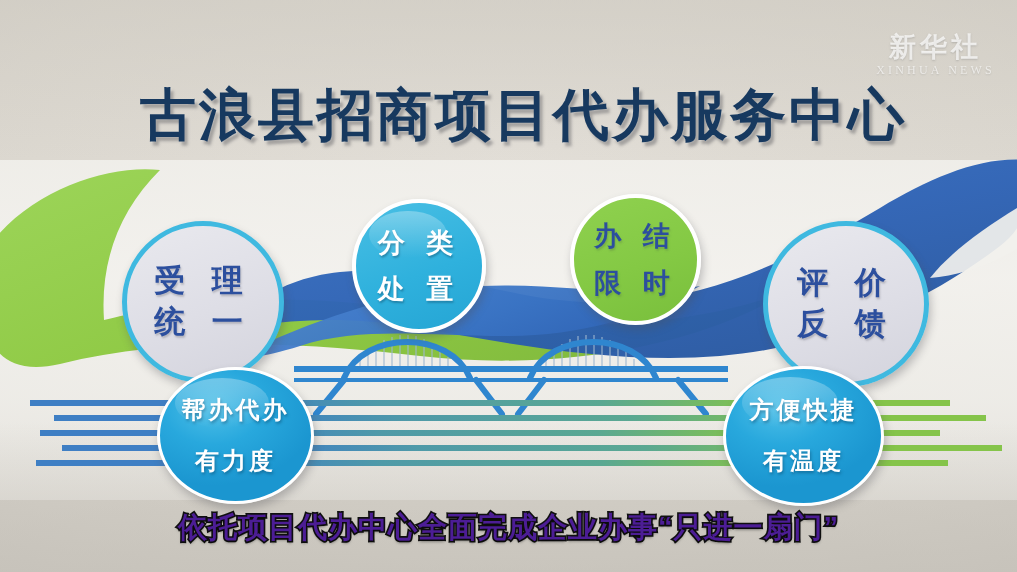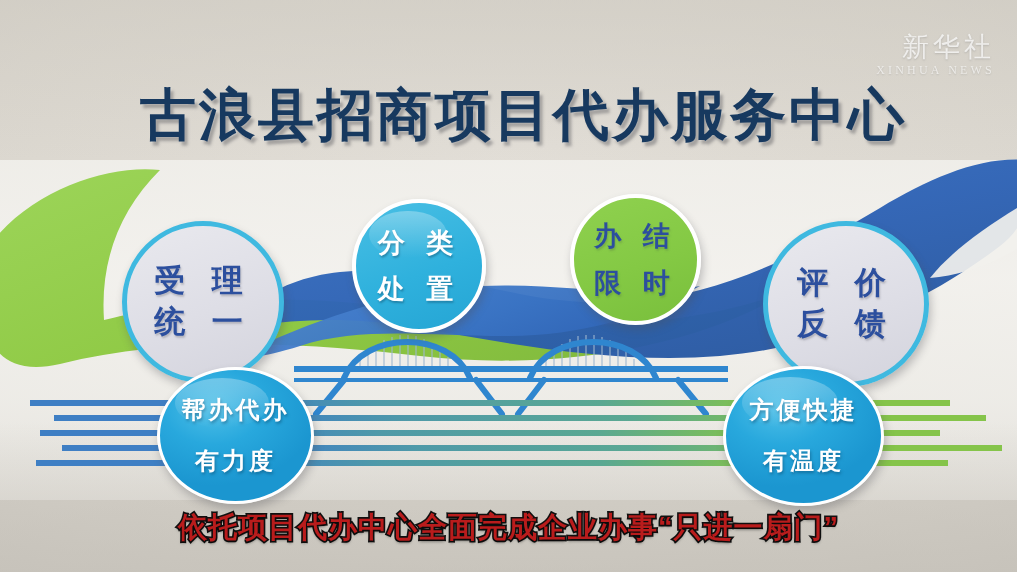--- a/index.html
+++ b/index.html
@@ -62,7 +62,7 @@
     text-shadow: 0 1px 2px rgba(120,120,120,.35);
     pointer-events: none;
   }
-  .wm-cn { font-size: 27px; font-weight: normal; letter-spacing: 4px; line-height: 1.05; text-align: right; }
+  .wm-cn { font-size: 27px; font-weight: bold; letter-spacing: 4px; line-height: 1.05; }
   .wm-en { font-size: 12px; letter-spacing: 3.2px; margin-top: 2px; opacity:.85;font-family:Liberation Serif, serif; }
 
   

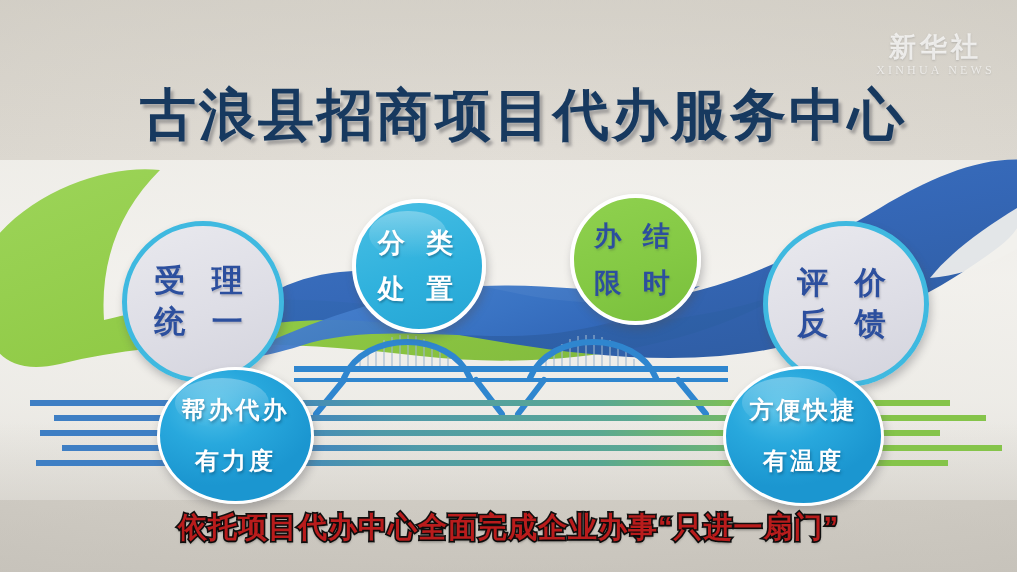--- a/index.html
+++ b/index.html
@@ -143,7 +143,7 @@
     text-align: center;
     font-size: 29px;
     font-weight: bold;
-    color: #b91c1c;
+    color: #4c1d95;
     letter-spacing: 1px;
     white-space: nowrap;
     -webkit-text-stroke: 3.2px #111;

